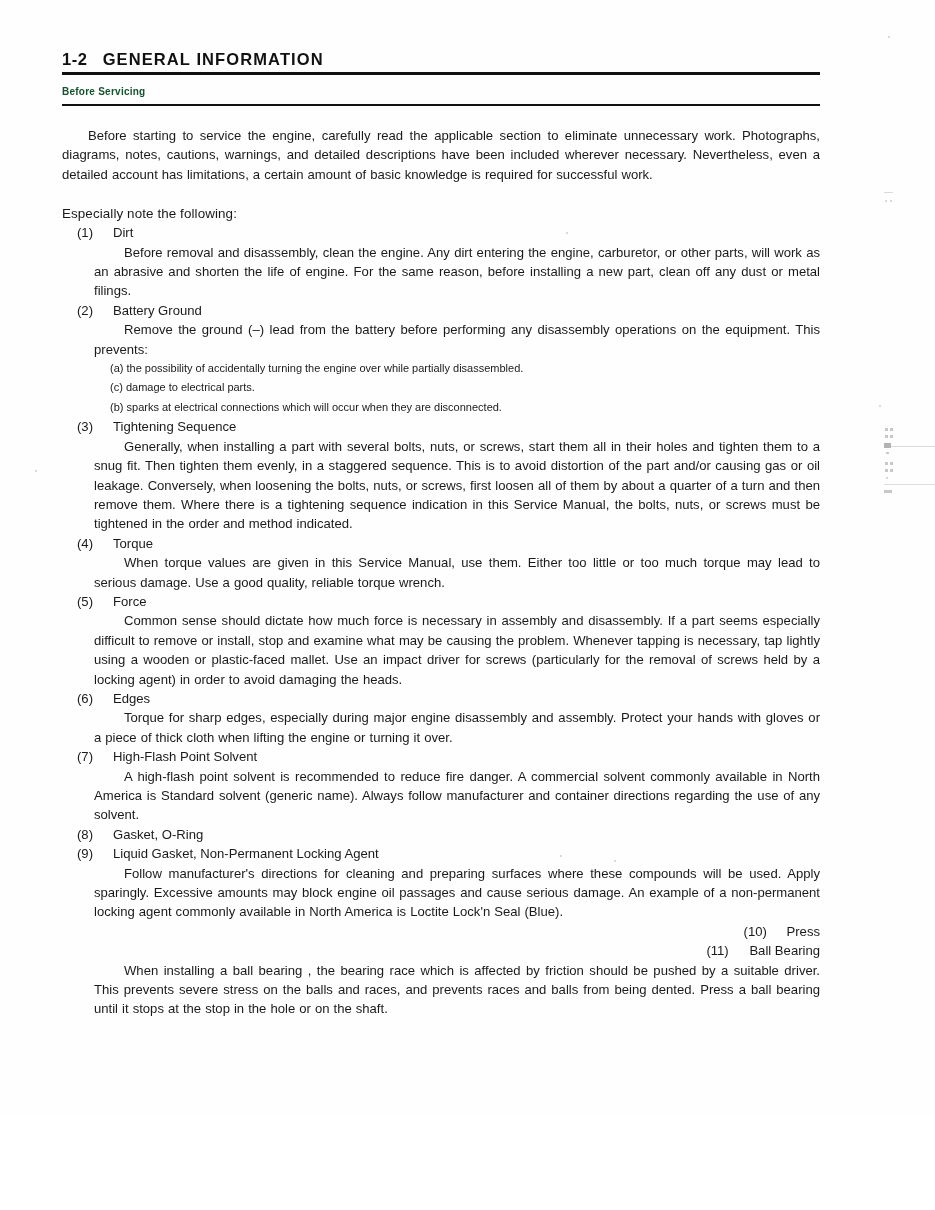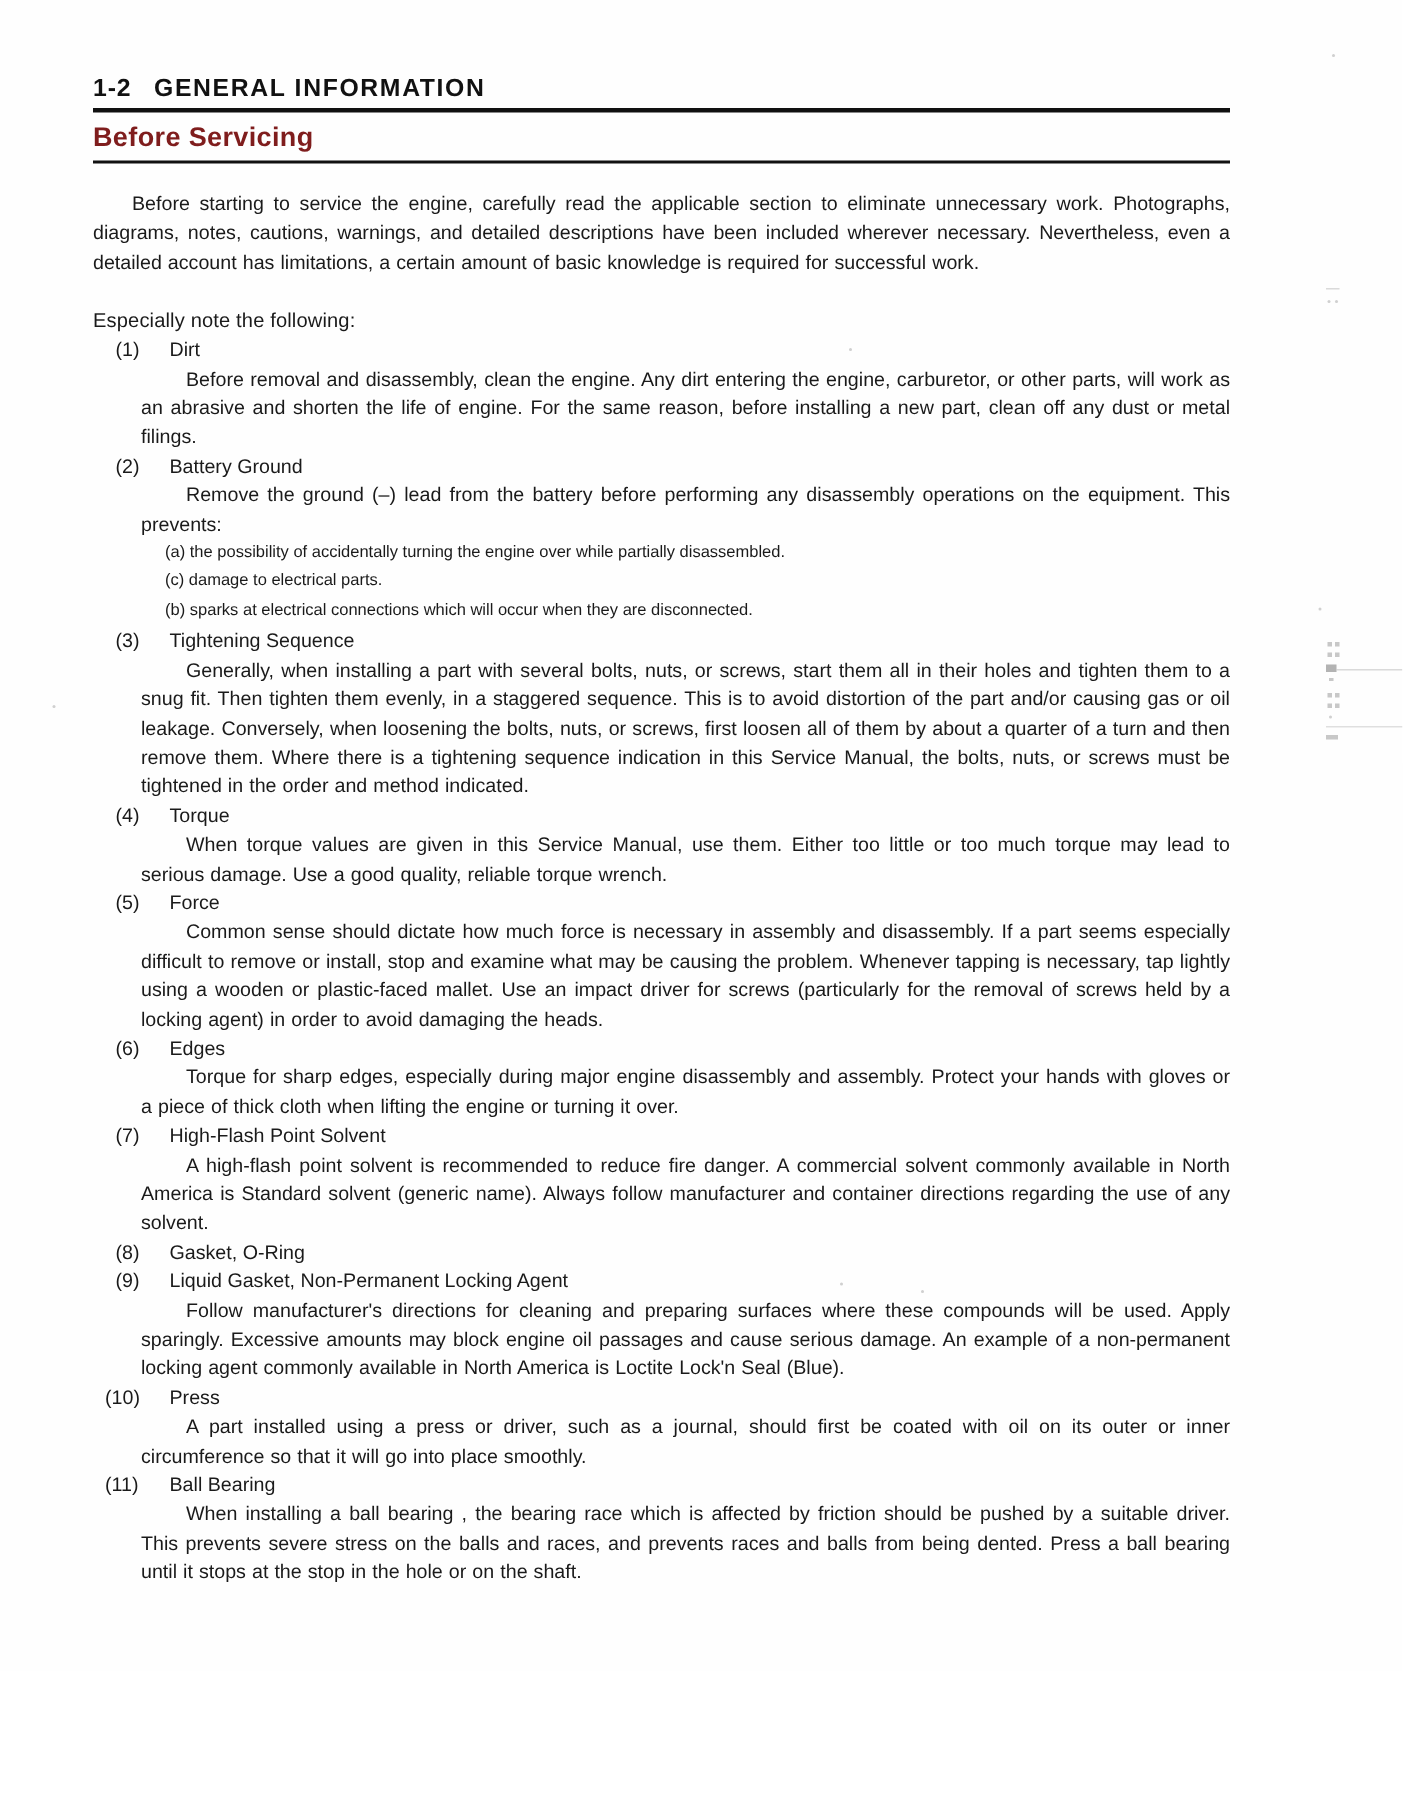--- a/index.html
+++ b/index.html
@@ -58,9 +58,9 @@
   }
   .section-title {
     font-weight: bold;
-    font-size: 18px;
+    font-size: 10px;
     letter-spacing: 0.25px;
-    color: #7f1d1d;
+    color: #14532d;
   }
 
   

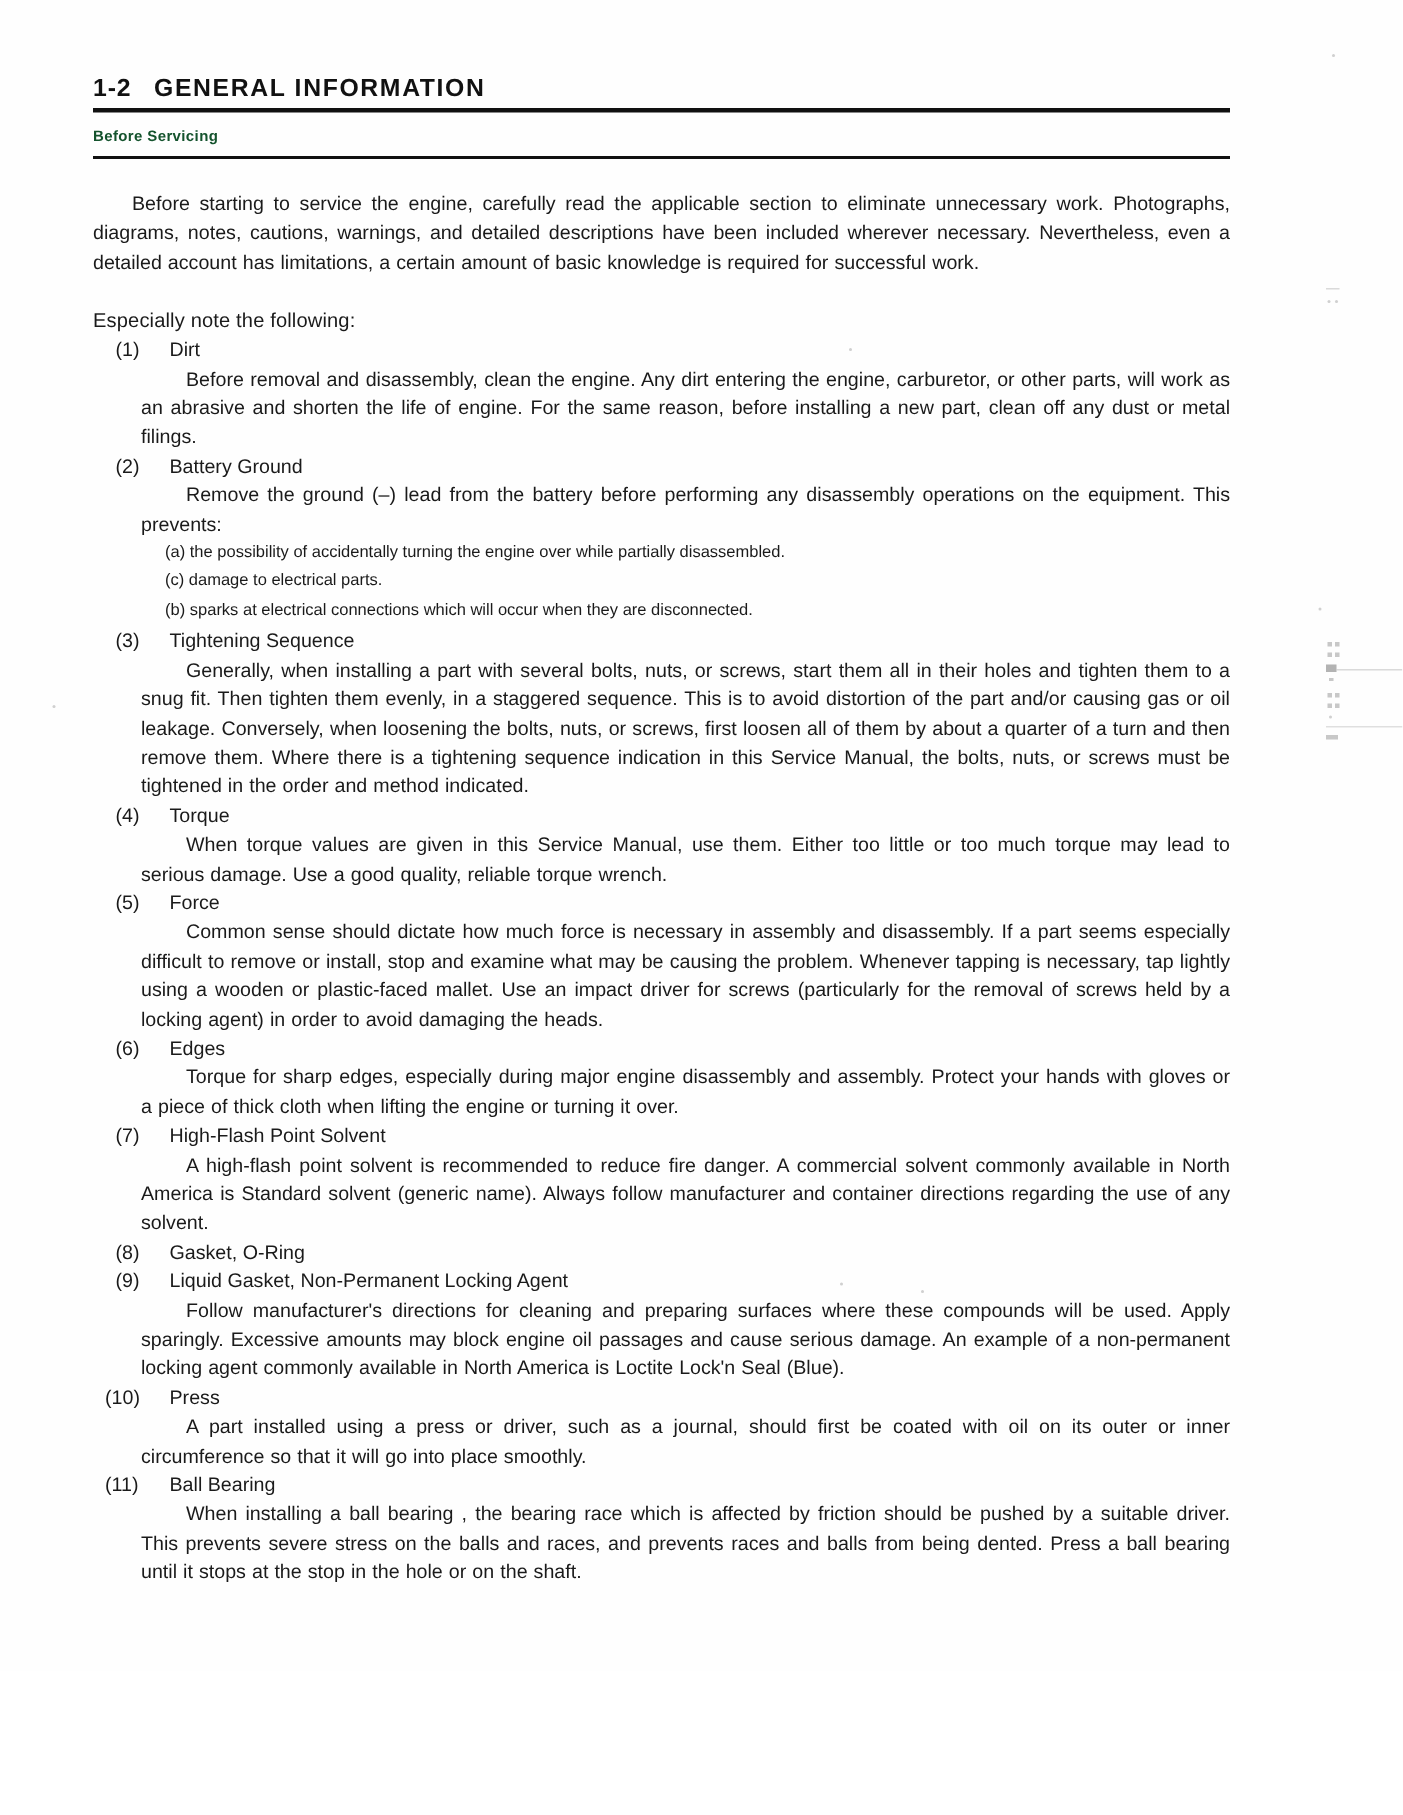--- a/index.html
+++ b/index.html
@@ -96,7 +96,7 @@
     line-height: 19.4px;
     padding-left: 15px;
   }
-  .item-head.wide { padding-left: 8px; }
+  .item-head.wide { padding-left: 8px; justify-content: flex-end; }
   .item-marker {
     width: 36px;
     flex: 0 0 36px;

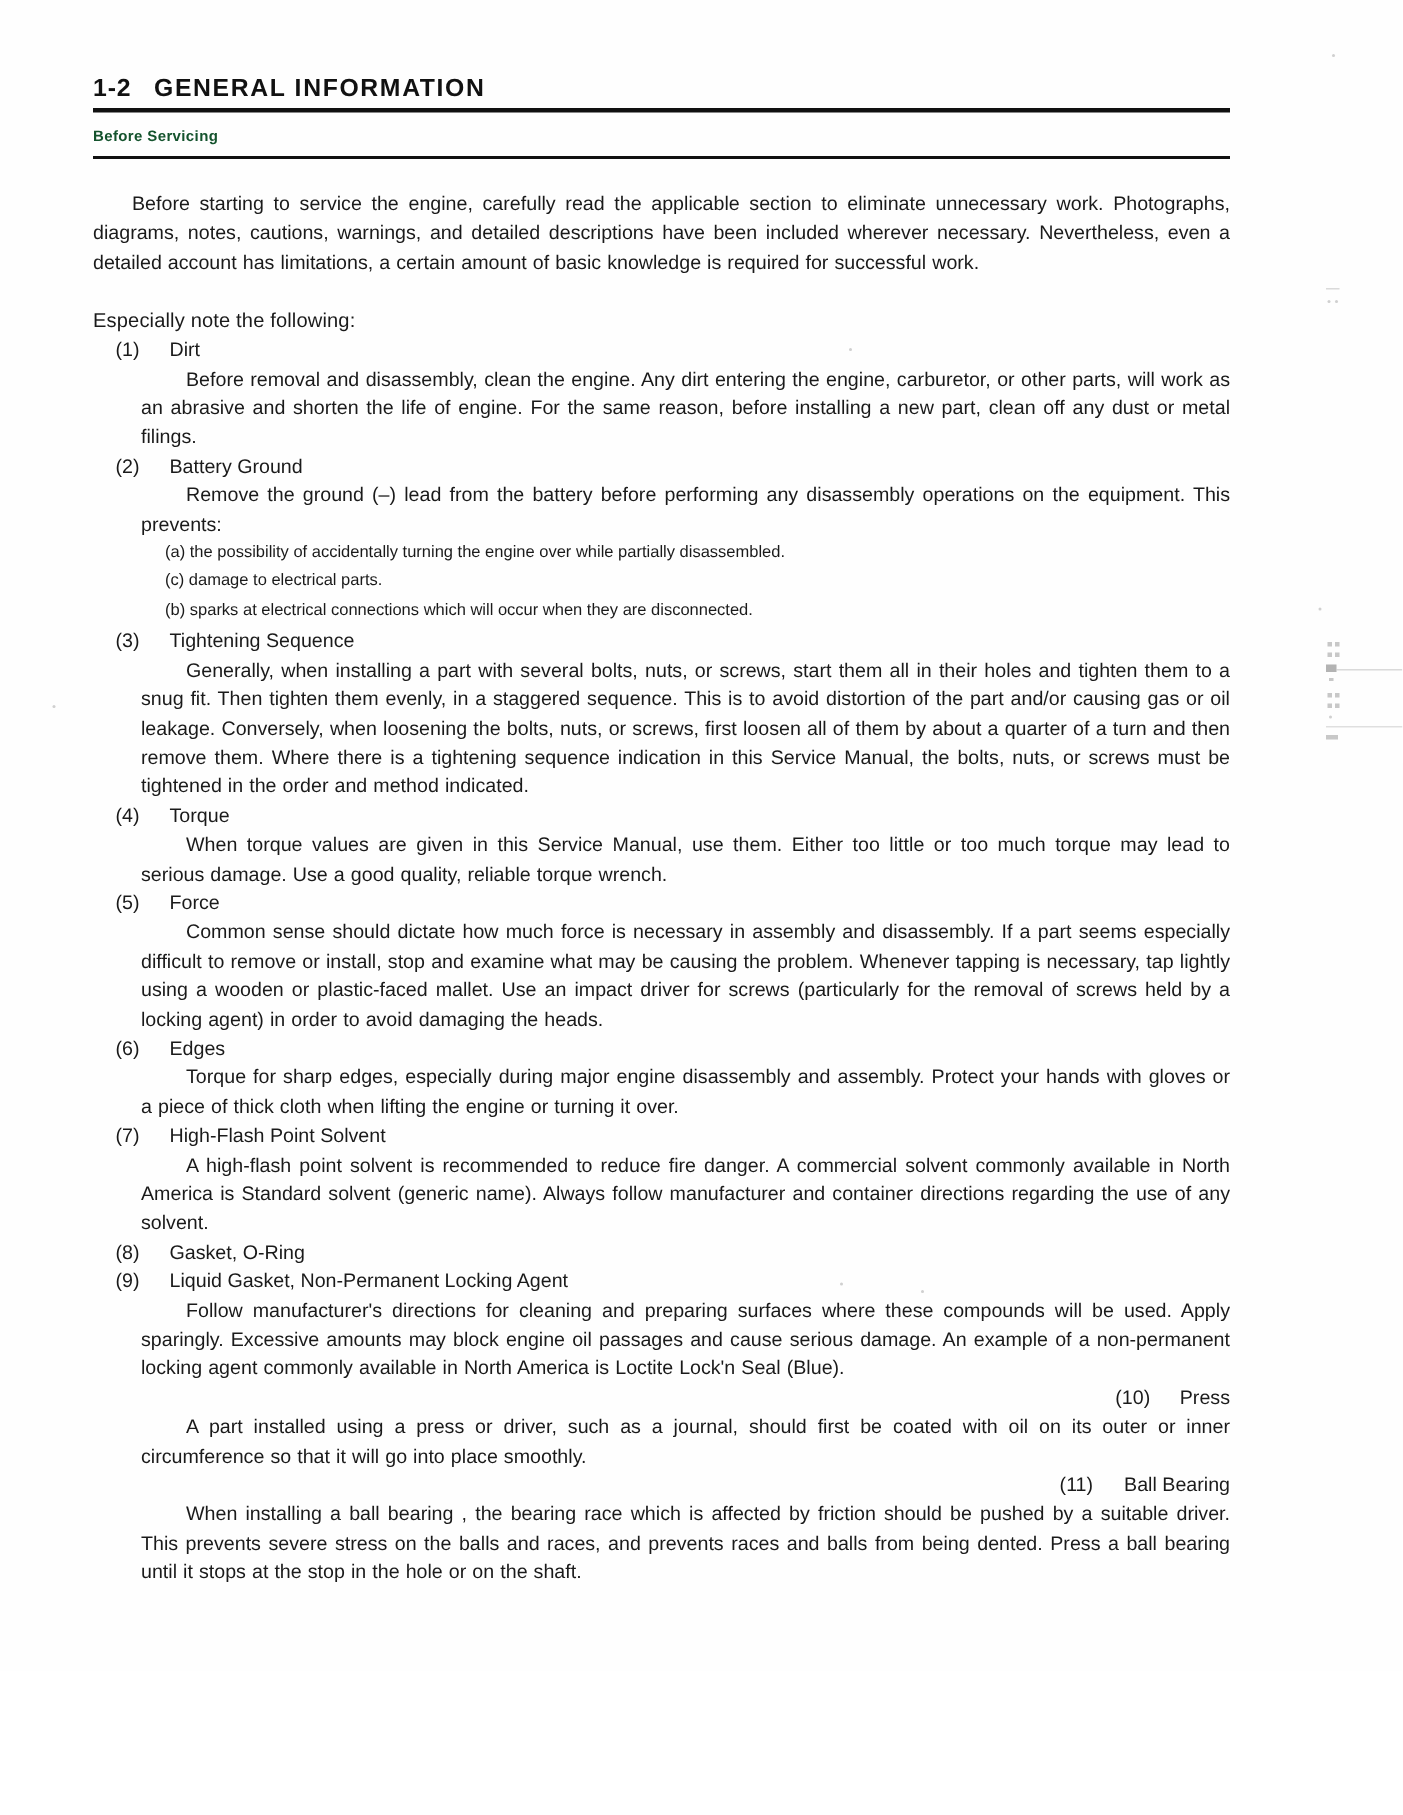--- a/index.html
+++ b/index.html
@@ -264,7 +264,6 @@
           <span class="item-marker">(10)</span>
           <span class="item-label">Press</span>
         </div>
-        <p class="item-body">A part installed using a press or driver, such as a journal, should first be coated with oil on its outer or inner circumference so that it will go into place smoothly.</p>
       </div>
 
       <div class="item">

